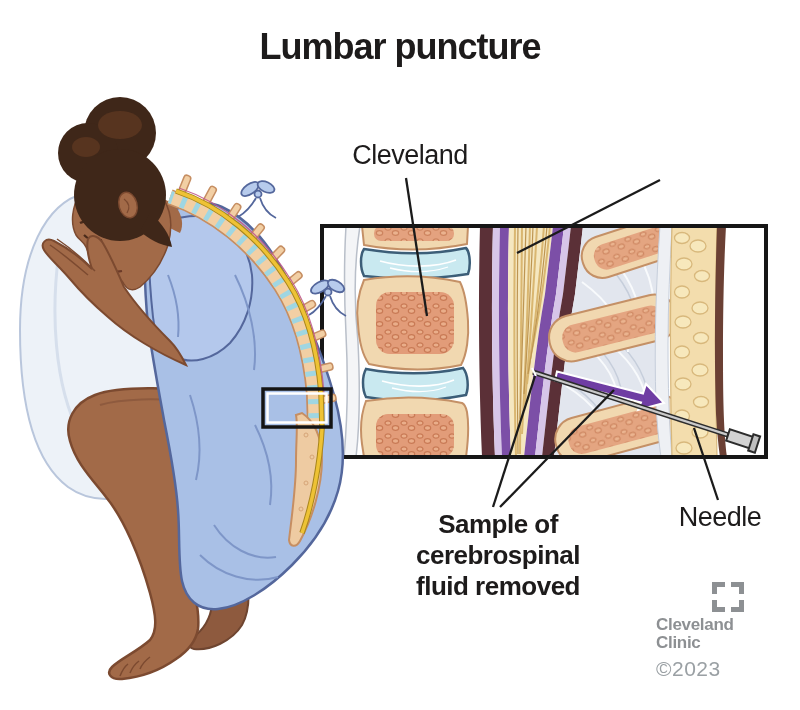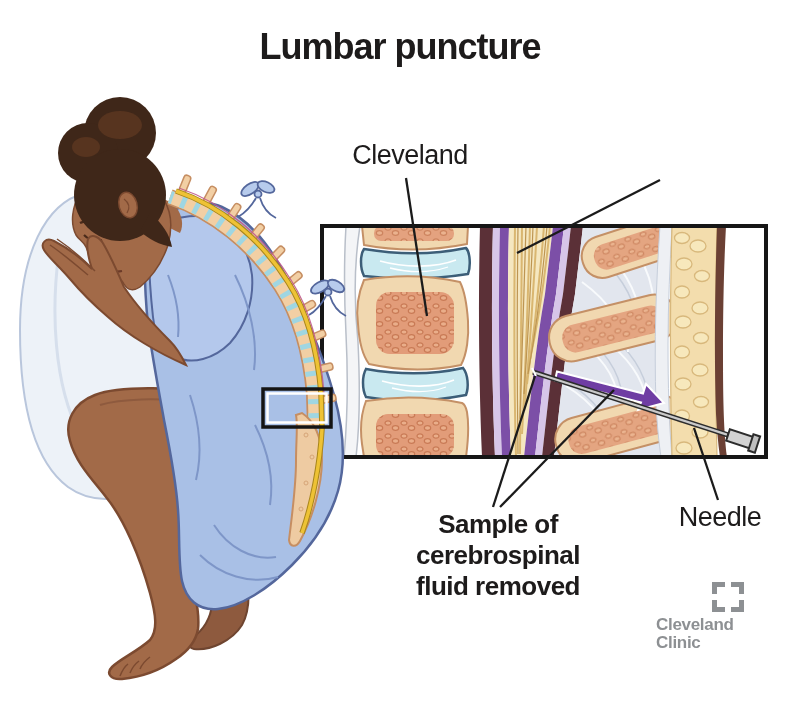--- a/index.html
+++ b/index.html
@@ -313,6 +313,7 @@
     </svg>
     <div class="brand">Cleveland
 Clinic</div>
+    <div class="year">©2023</div>
   </div>
 
 </div>

